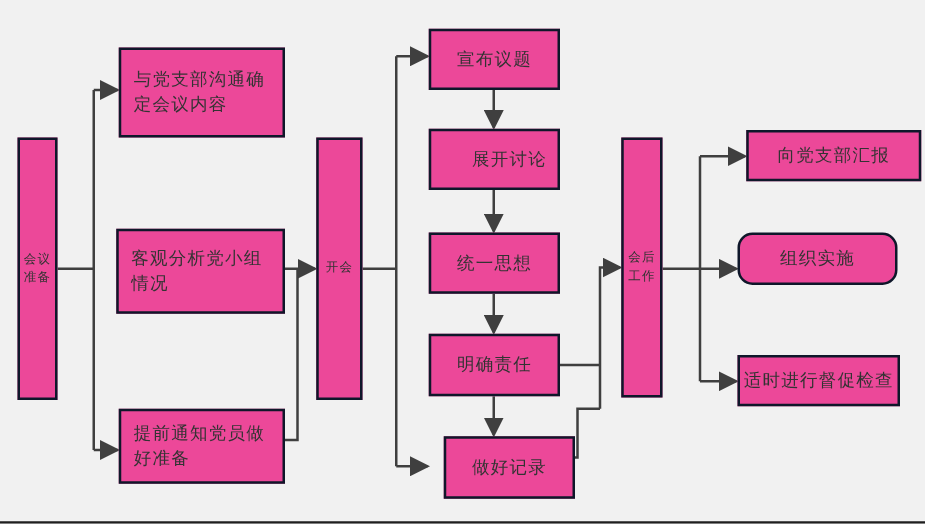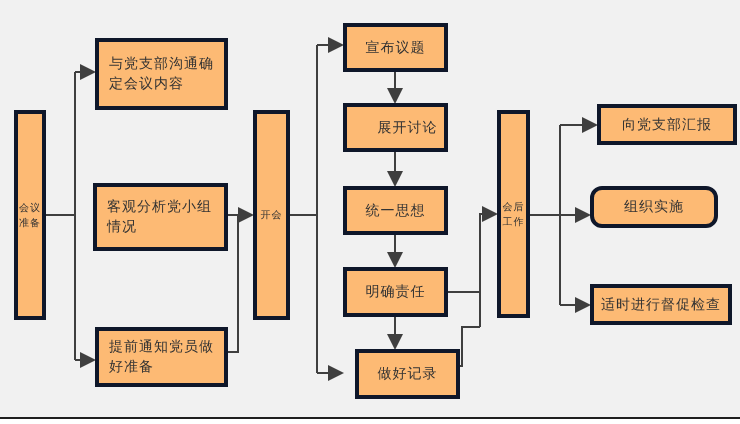--- a/index.html
+++ b/index.html
@@ -21,8 +21,8 @@
   }
   .node{
     position:absolute;
-    background:#fdba74;
-    border:4px solid #0f172a;
+    background:#ec4899;
+    border:2px solid #0f172a;
     box-sizing:border-box;
     display:flex;
     align-items:center;

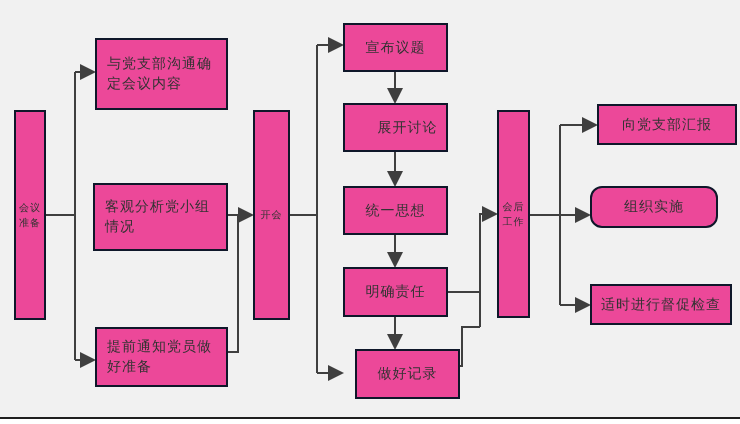--- a/index.html
+++ b/index.html
@@ -61,7 +61,7 @@
   
   #box-after1{left:597px; top:104px; width:140px; height:41px;}
   #box-after2{left:590px; top:186px; width:128px; height:42px;border-radius:12px;}
-  #box-after3{left:590px; top:284px; width:142px; height:41px;}
+  #box-after3{left:590px; top:284px; width:130px; height:41px;}
   
   #bottom-line{
     position:absolute;

